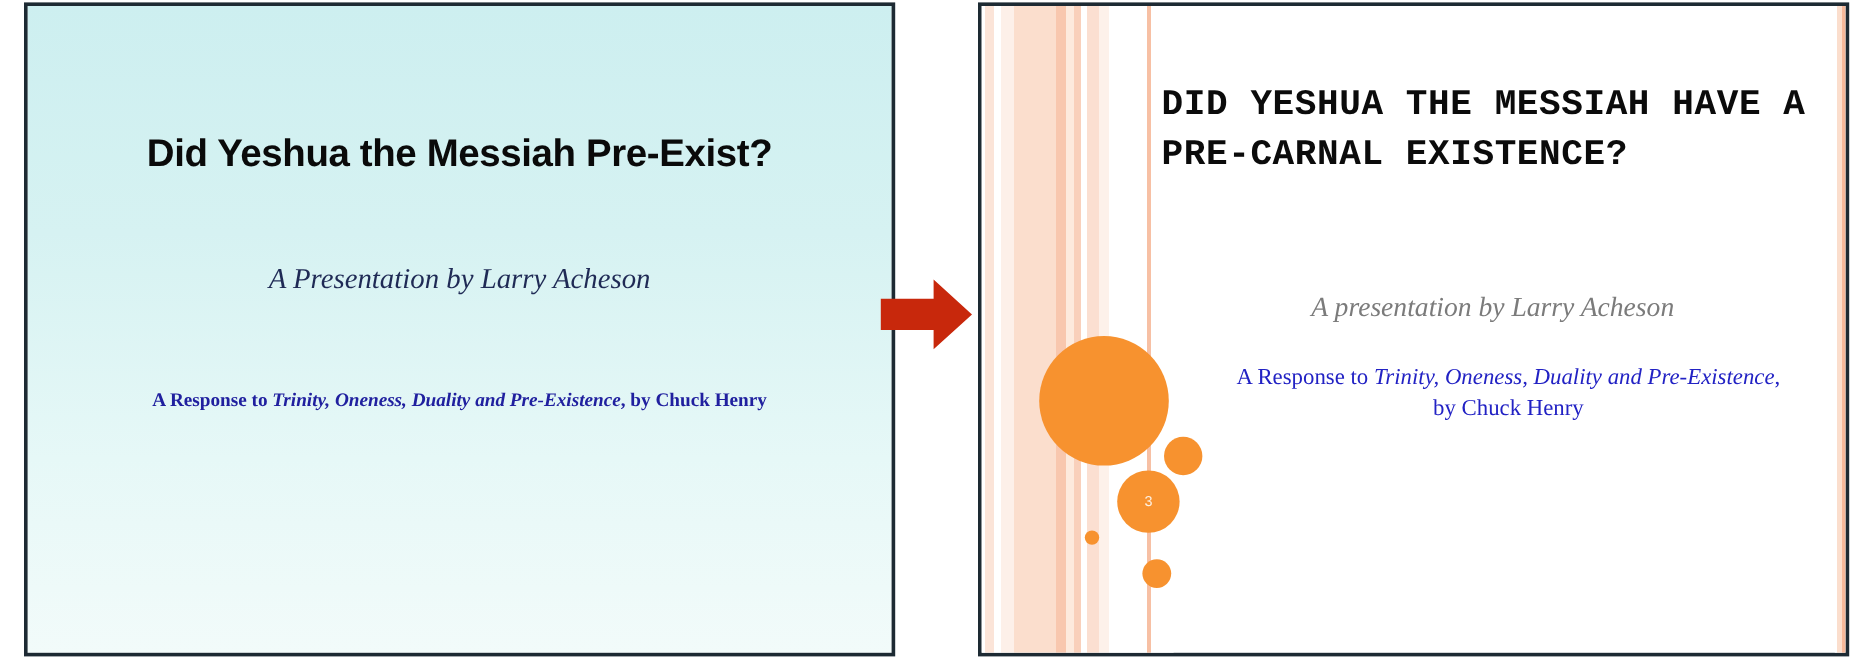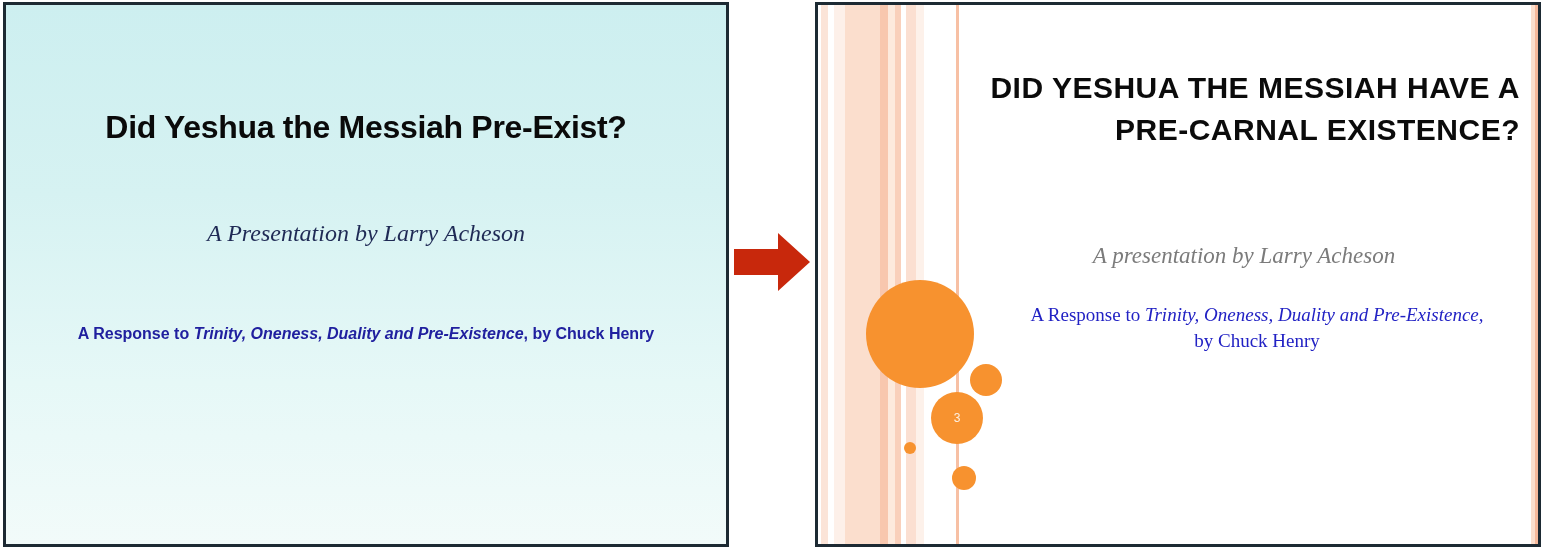--- a/index.html
+++ b/index.html
@@ -140,8 +140,8 @@
     left: 150px;
     right: 18px;
     top: 62px;
-    text-align: right;
-    font-family: Liberation Sans, sans-serif;
+    text-align: left;
+    font-family: Liberation Mono, monospace;
     font-weight: bold;
     font-size: 30px;
     line-height: 42px;

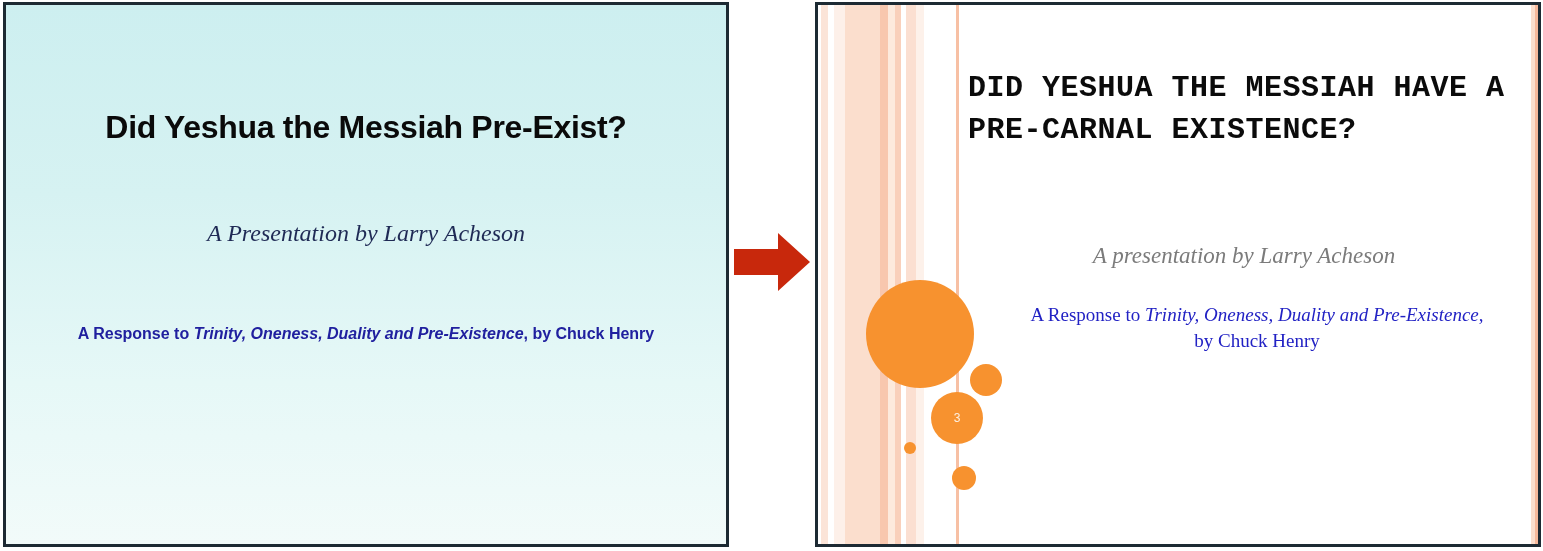--- a/index.html
+++ b/index.html
@@ -18,7 +18,7 @@
   
   #left-slide {
     position: absolute;
-    left: 3px;
+    left: 20px;
     top: 2px;
     width: 726px;
     height: 545px;

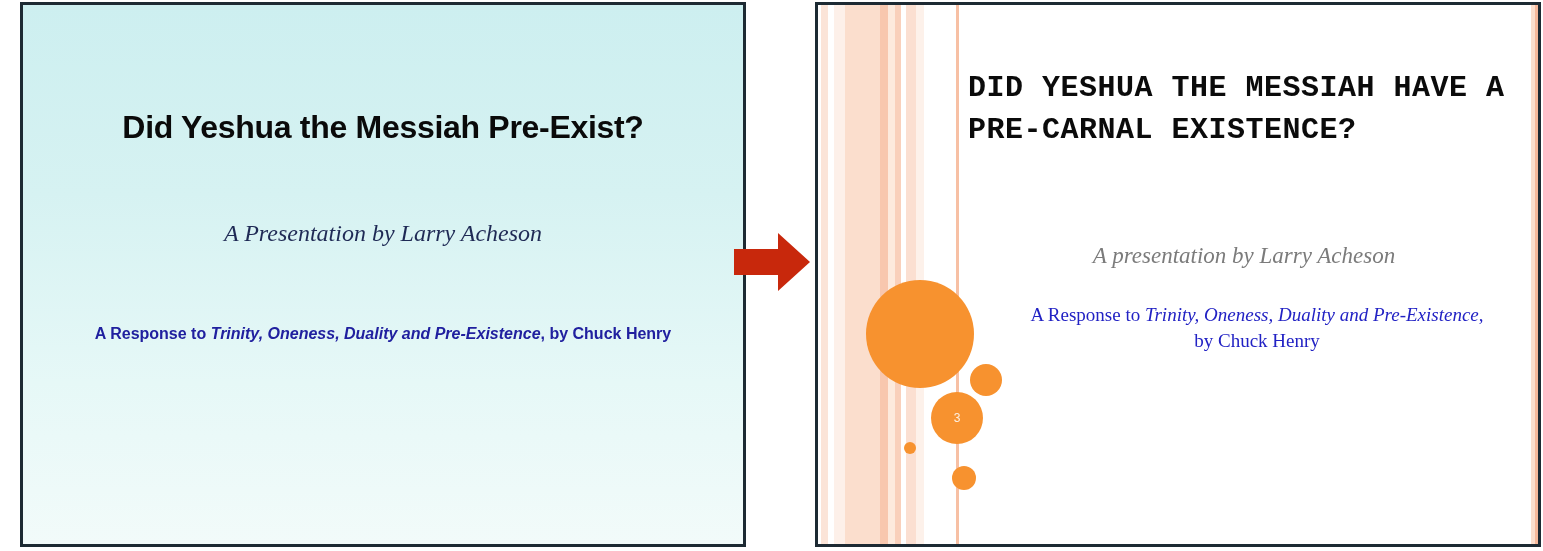--- a/index.html
+++ b/index.html
@@ -60,7 +60,7 @@
     right: 0;
     top: 320px;
     text-align: center;
-    font-family: Liberation Sans, sans-serif;
+    font-family: Liberation Serif, serif;
     font-weight: bold;
     font-size: 16px;
     color: #20209f;

